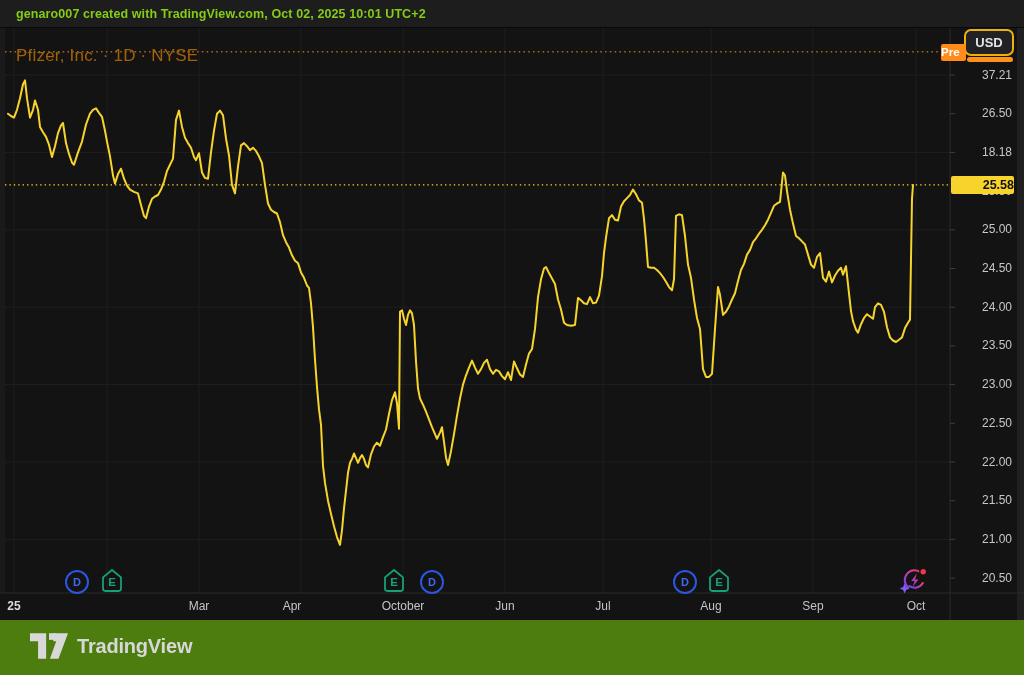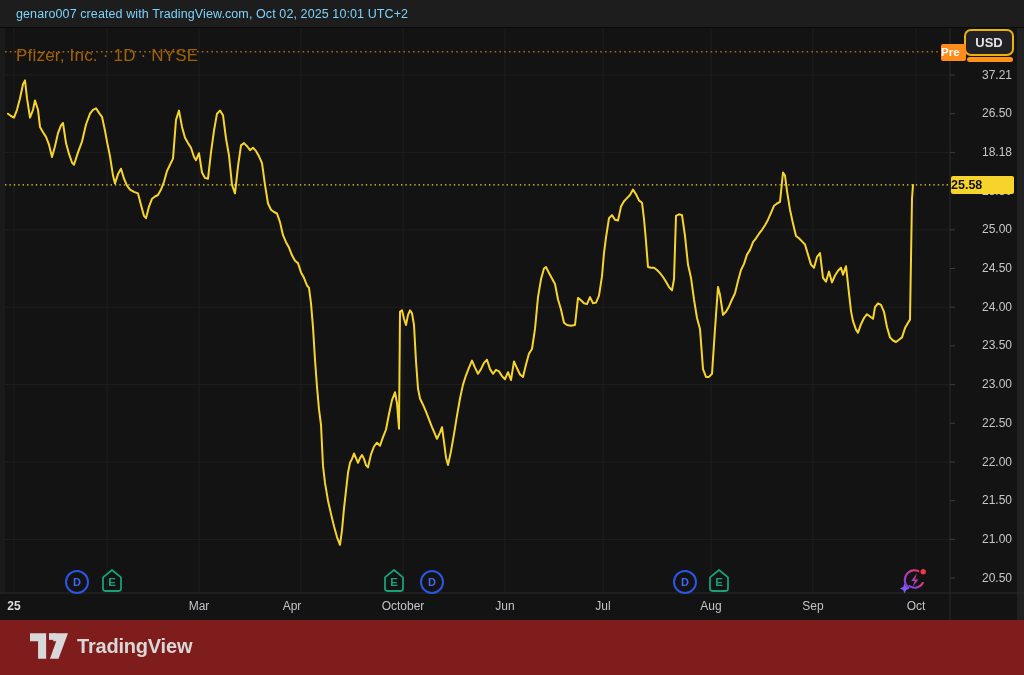--- a/index.html
+++ b/index.html
@@ -7,7 +7,7 @@
          font-family:"Liberation Sans",sans-serif;-webkit-font-smoothing:antialiased;}
   .topbar{position:absolute;left:0;top:0;width:1024px;height:28px;background:#1d1d1d;
           border-bottom:1px solid #0a0a0a;box-sizing:border-box;}
-  .topbar span{position:absolute;left:16px;top:7px;font-size:12.5px;font-weight:400;color:#7dd3fc;letter-spacing:.1px;}
+  .topbar span{position:absolute;left:16px;top:7px;font-size:12.5px;font-weight:700;color:#84cc16;letter-spacing:.1px;}
   .symbol-title{position:absolute;left:16px;top:46px;font-size:17px;color:#a16207;letter-spacing:.2px;z-index:3;}
   svg.plot{position:absolute;left:0;top:0;z-index:1;}
   .gutter{position:absolute;background:#1a1a1a;z-index:0;}

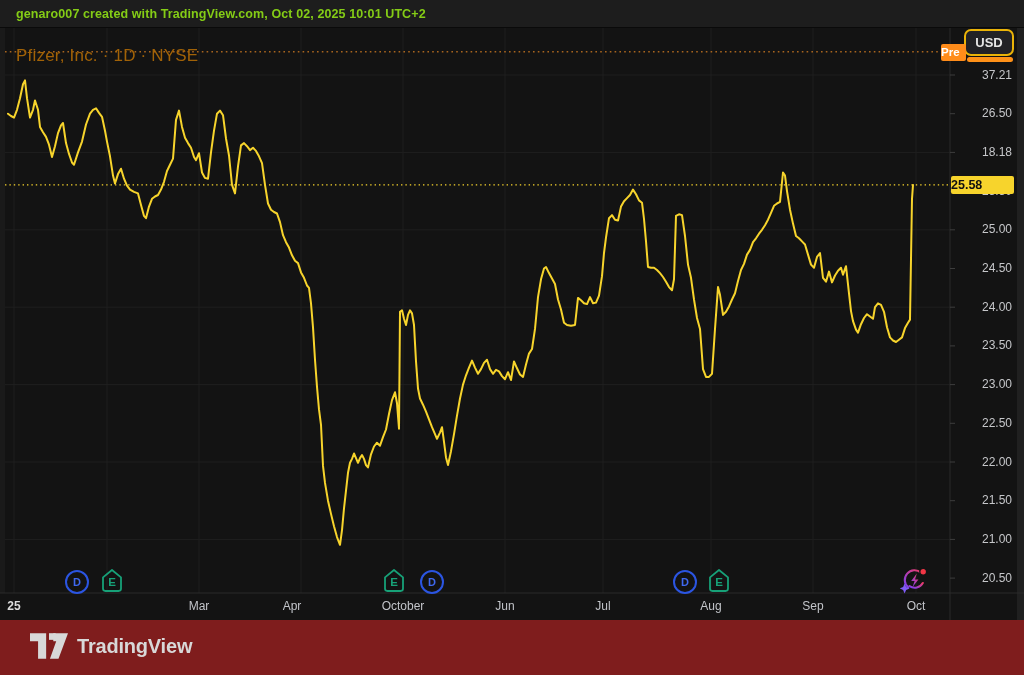--- a/index.html
+++ b/index.html
@@ -21,7 +21,7 @@
              color:#fff;font-size:11.5px;font-weight:700;text-align:left;line-height:17px;z-index:4;}
   .pre-bar{position:absolute;left:967px;top:57px;width:46px;height:5px;border-radius:2.5px;background:#ff9118;z-index:4;}
   .last-badge{position:absolute;left:951px;top:176px;width:63px;height:18px;border-radius:2px;background:#f7d42c;
-              color:#111;font-size:12.5px;font-weight:700;text-align:left;line-height:18px;z-index:5;}
+              color:#111;font-size:12.5px;font-weight:700;text-align:right;line-height:18px;z-index:5;}
   .event{position:absolute;top:568px;margin-left:-12px;width:24px;height:26px;z-index:3;cursor:pointer;}
   .ev-circle{width:20px;height:20px;margin:2px auto;border:2px solid #2b55e2;border-radius:50%;
              color:#3f68f0;font-size:11px;font-weight:700;text-align:center;line-height:20px;}

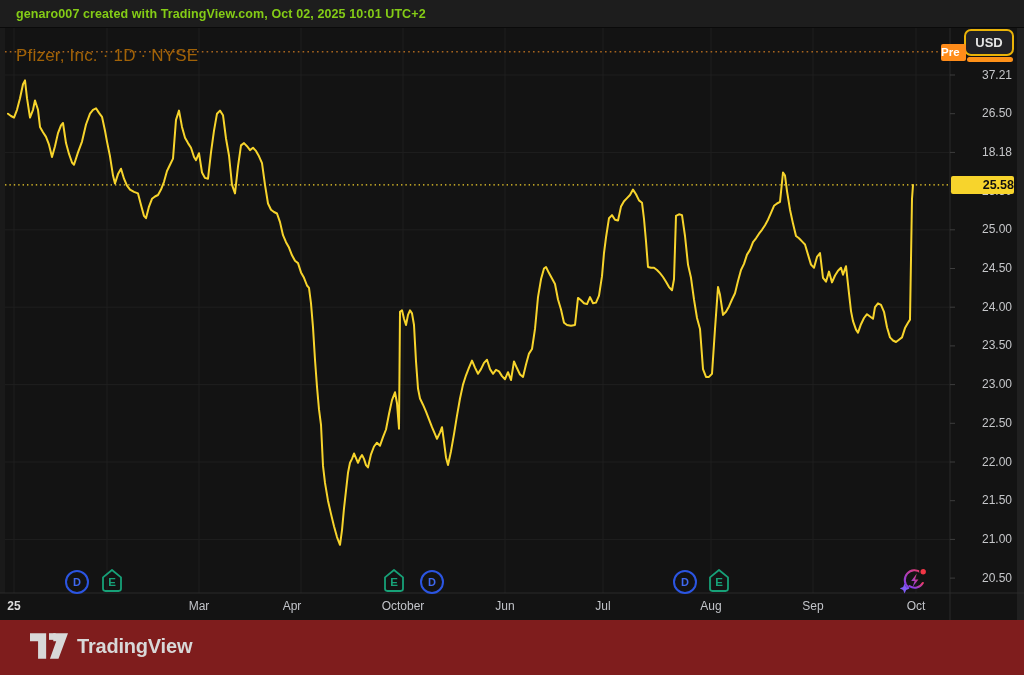--- a/index.html
+++ b/index.html
@@ -25,7 +25,7 @@
   .event{position:absolute;top:568px;margin-left:-12px;width:24px;height:26px;z-index:3;cursor:pointer;}
   .ev-circle{width:20px;height:20px;margin:2px auto;border:2px solid #2b55e2;border-radius:50%;
              color:#3f68f0;font-size:11px;font-weight:700;text-align:center;line-height:20px;}
-  .footer{position:absolute;left:0;top:620px;width:1024px;height:55px;background:#7f1d1d;z-index:3;}
+  .footer{position:absolute;left:0;top:620px;width:1024px;height:55px;background:#4d7c0f;z-index:3;}
   .brand{position:absolute;left:30px;top:13px;display:flex;align-items:center;gap:9px;cursor:pointer;}
   .brand span{font-size:20px;font-weight:700;color:#d8d8d8;letter-spacing:-0.2px;}
 </style>

